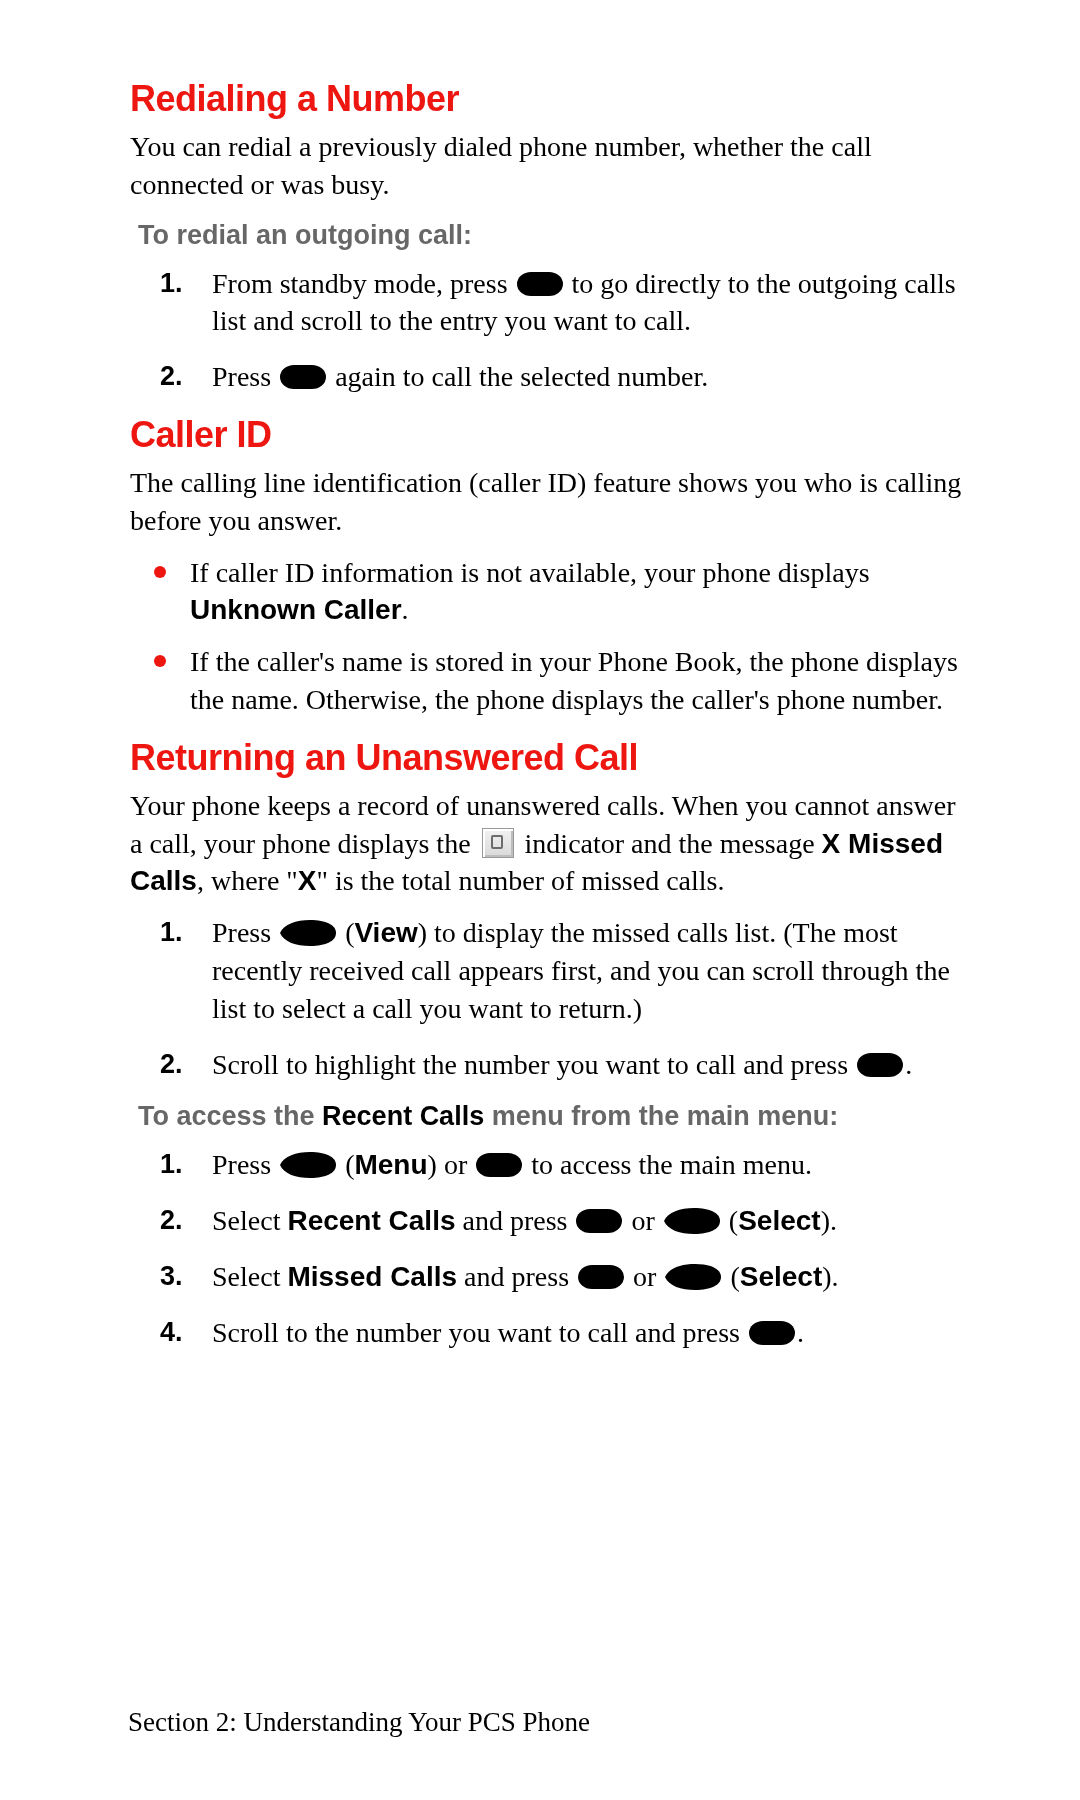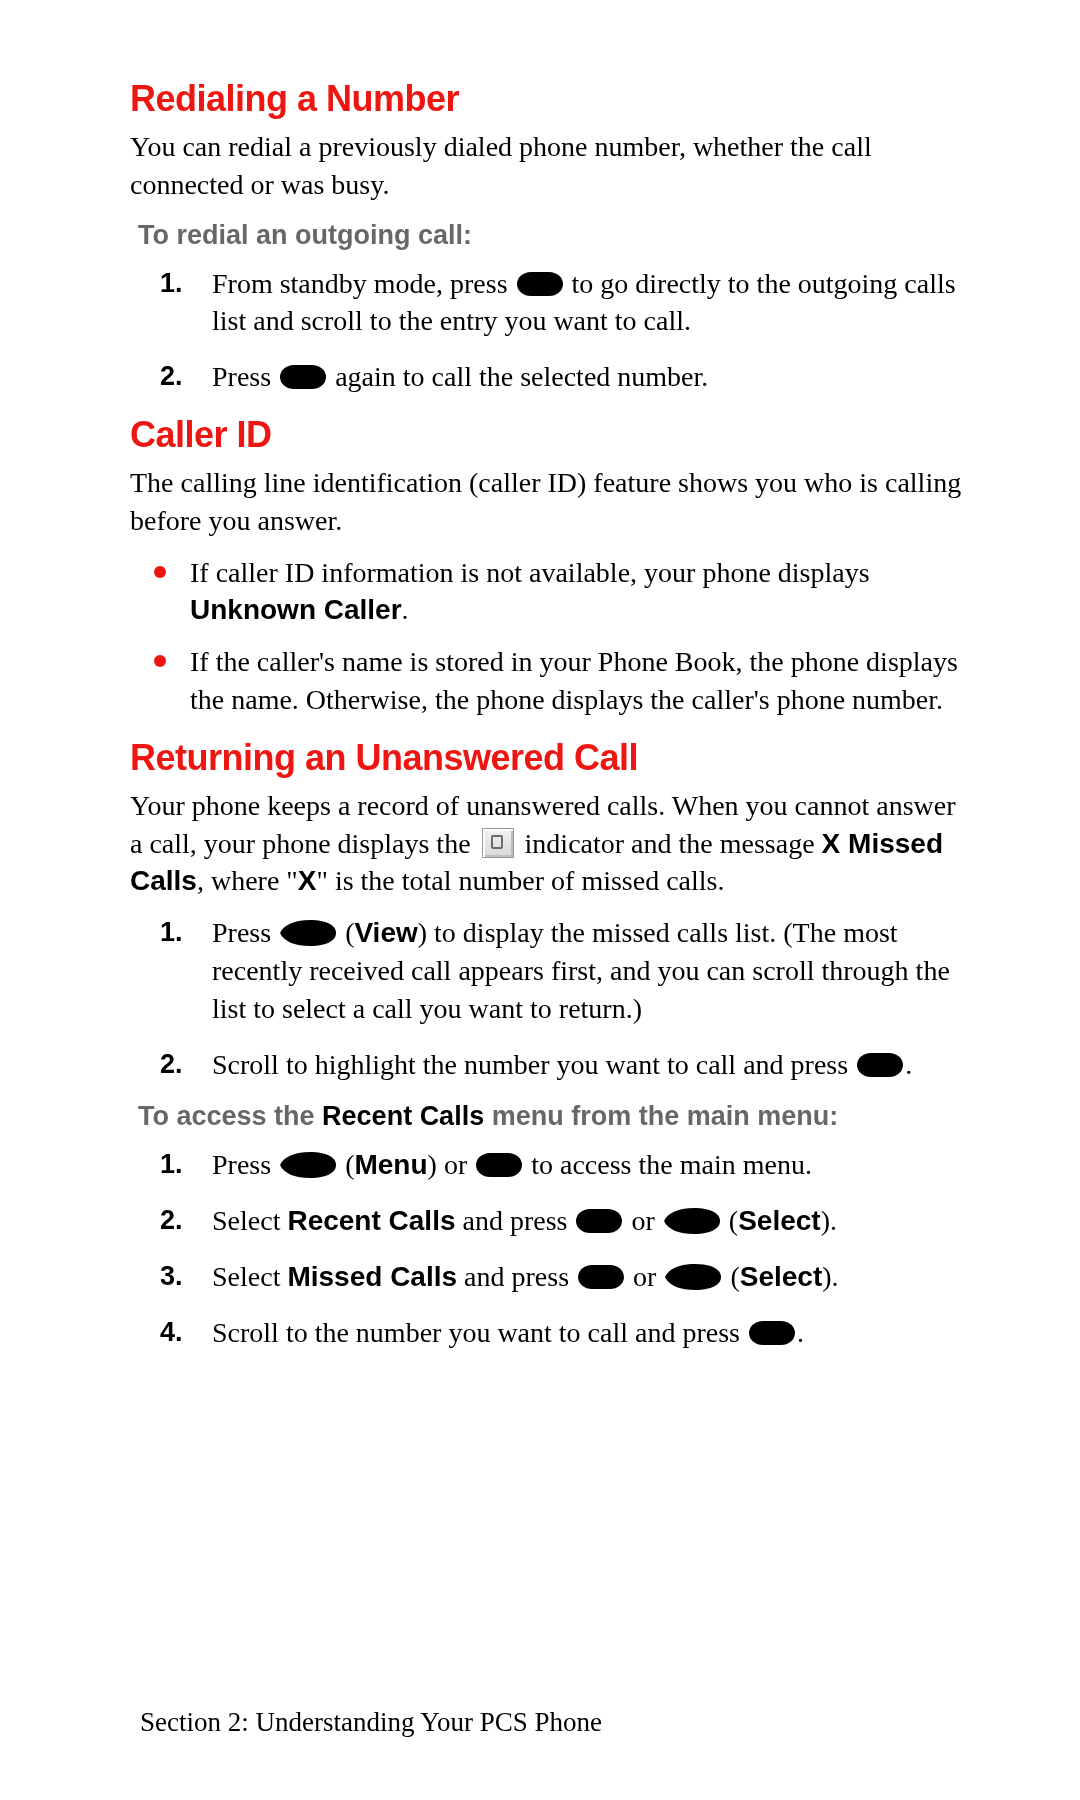--- a/index.html
+++ b/index.html
@@ -132,7 +132,7 @@
   .footer-line1 {
     font-size: 27px;
     color: #000;
-    margin-left: 40px;
+    margin-left: 28px;
     margin-bottom: 2px;
   }
   .footer-line2-wrap {

